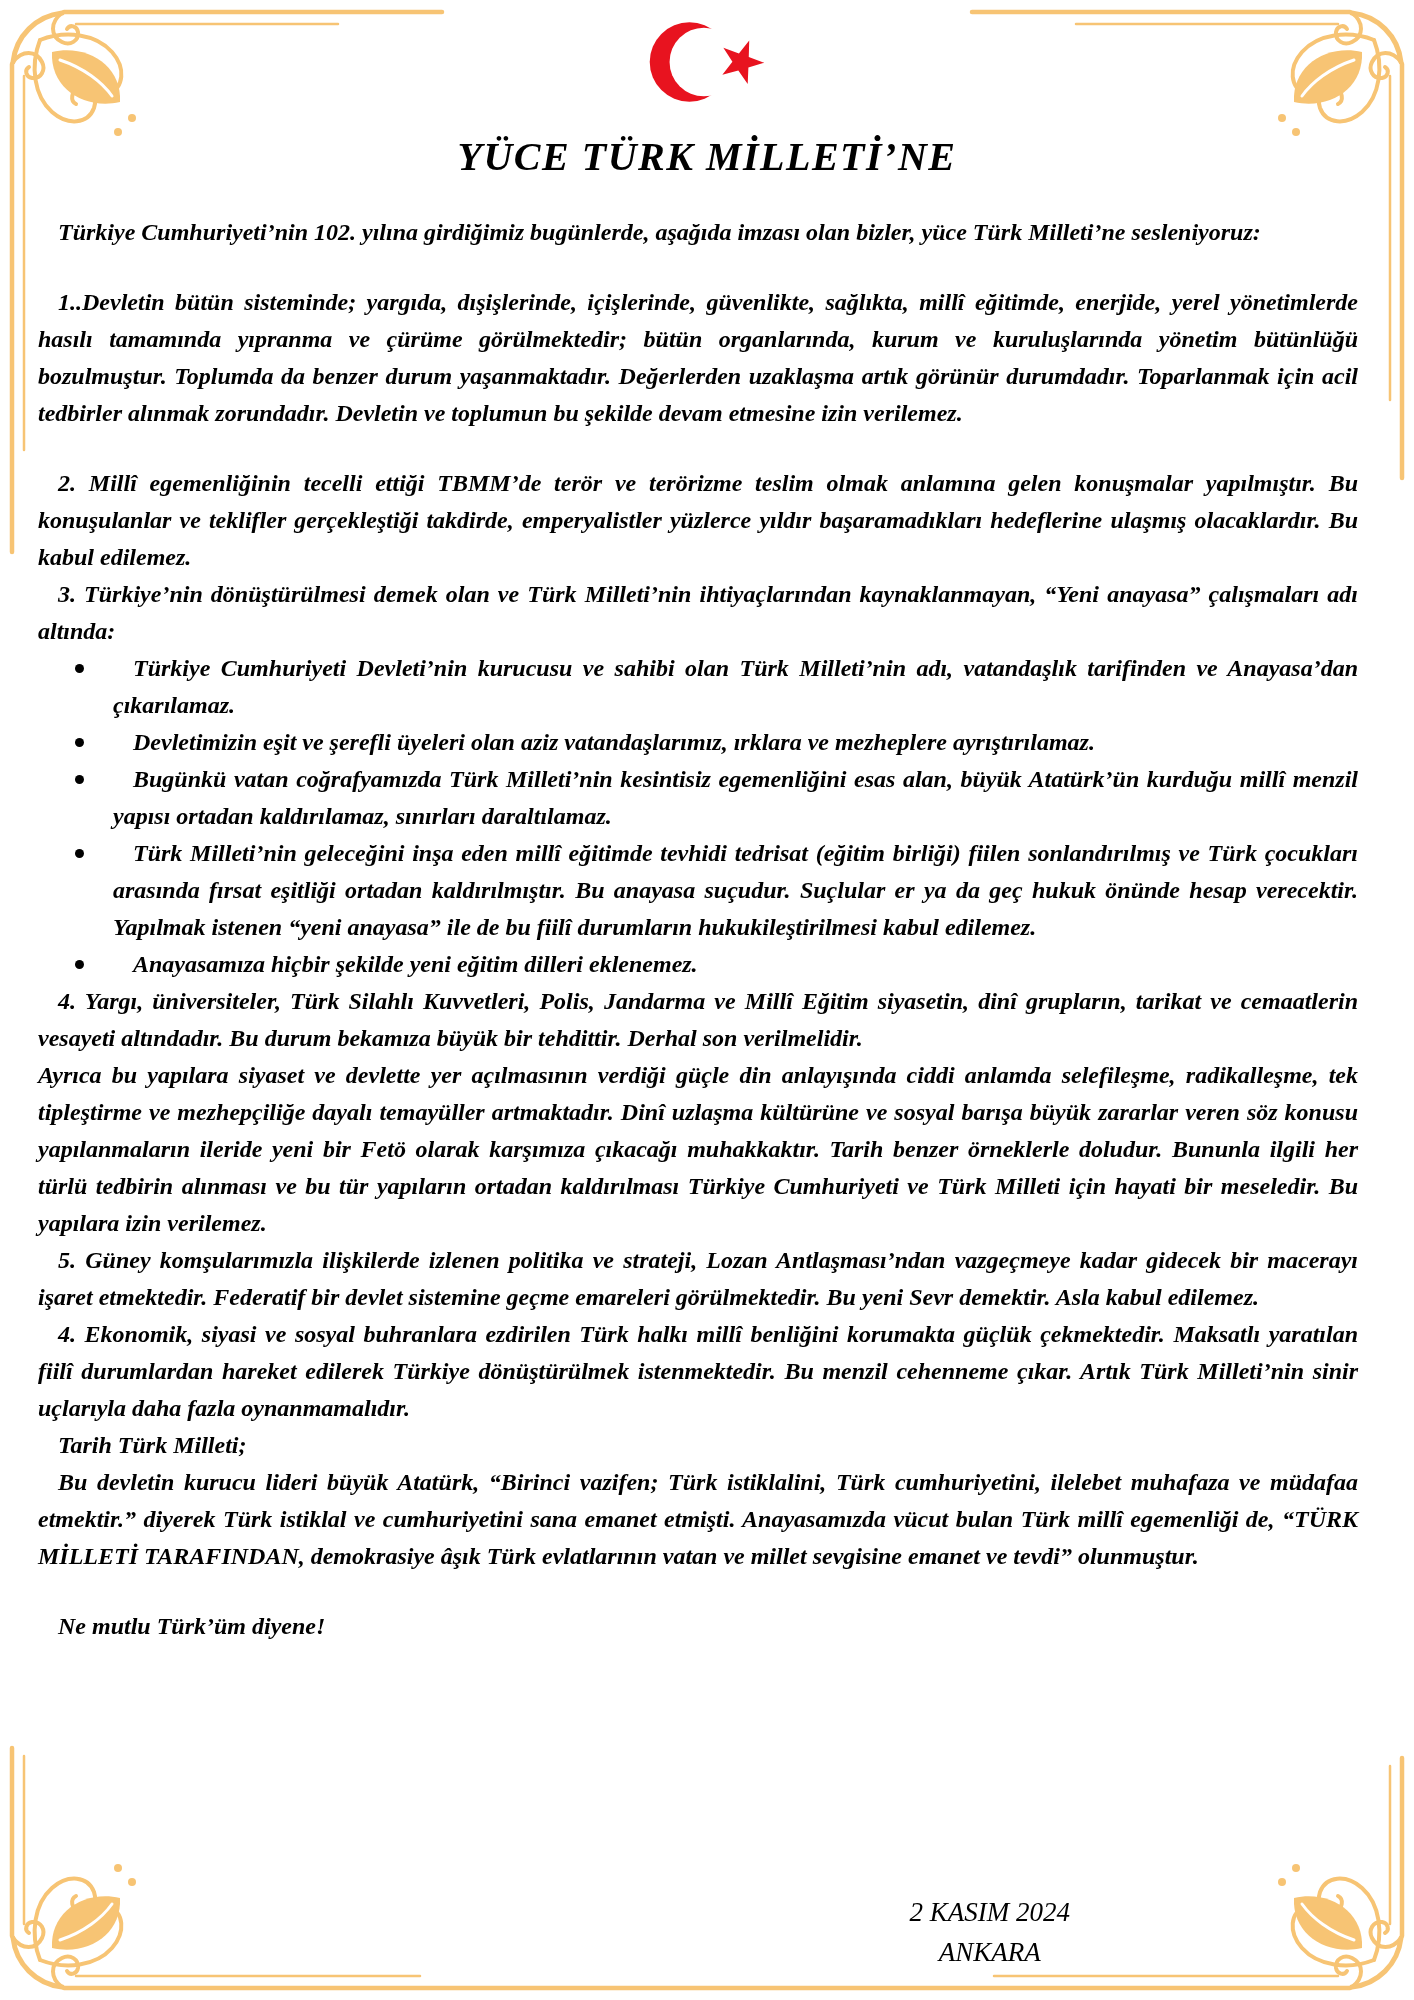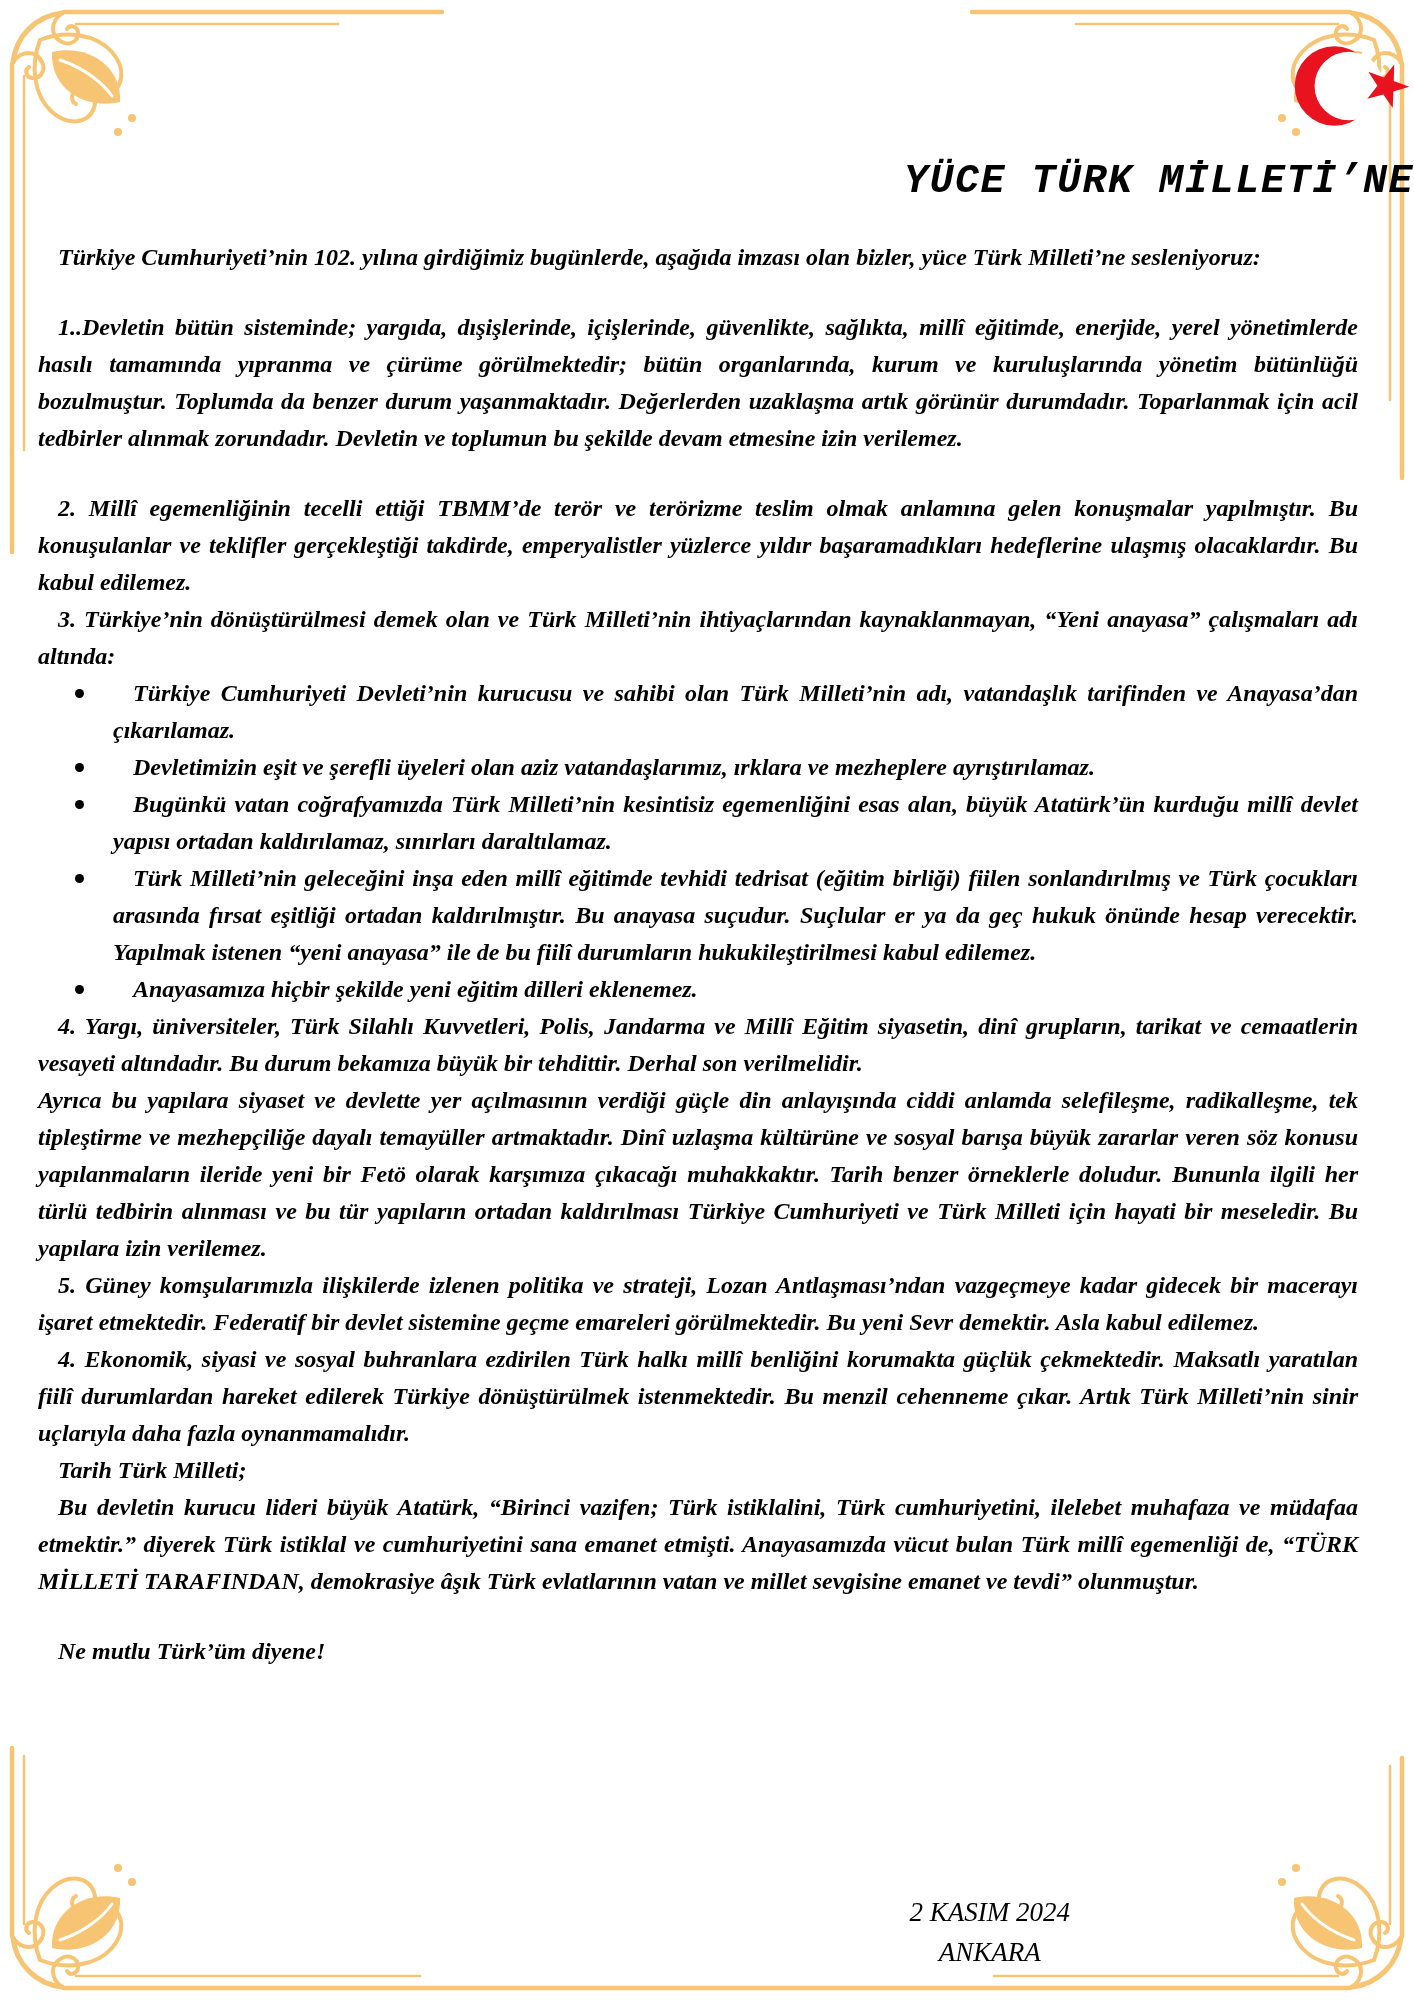--- a/index.html
+++ b/index.html
@@ -14,7 +14,7 @@
   .gold-stroke { stroke:var(--gold); }
   .gold-fill { fill:var(--gold); }
 
-  header.doc-head { position:relative; text-align:right; padding-top:44px;font-family:Liberation Mono, monospace; }
+  header.doc-head { position:relative; text-align:center; padding-top:20px; }
   .flag { display:inline-block; height:84px; }
   h1.title {
     margin:26px 0 0 0; font-size:40px; line-height:46px; font-weight:bold;

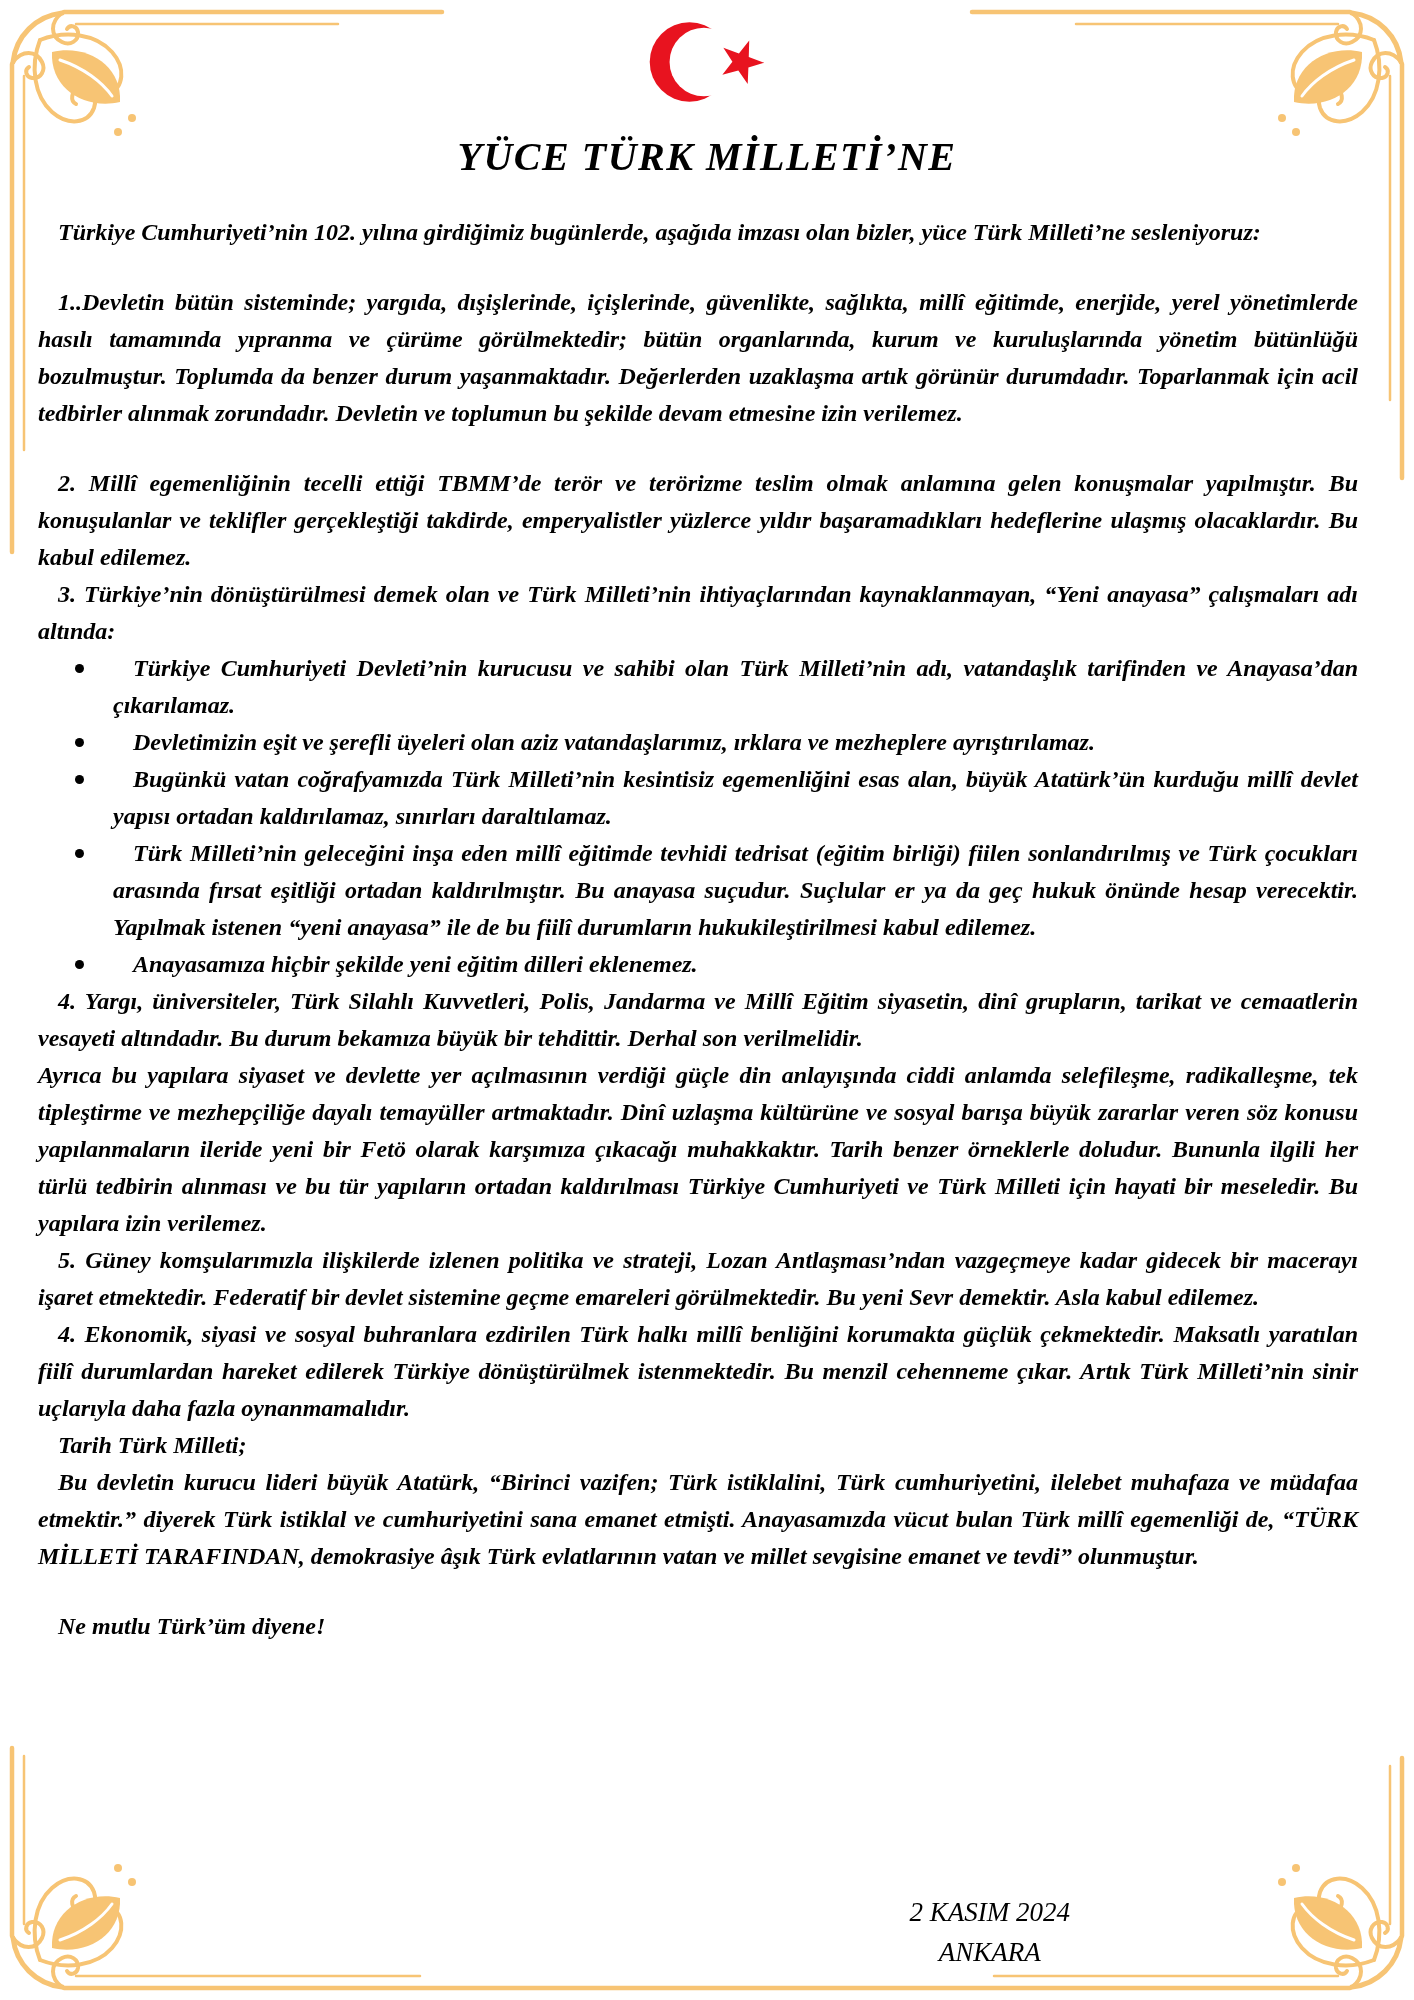--- a/index.html
+++ b/index.html
@@ -114,7 +114,7 @@
       <ul class="bullets">
         <li>Türkiye Cumhuriyeti Devleti’nin kurucusu ve sahibi olan Türk Milleti’nin adı, vatandaşlık tarifinden ve Anayasa’dan çıkarılamaz.</li>
         <li>Devletimizin eşit ve şerefli üyeleri olan aziz vatandaşlarımız, ırklara ve mezheplere ayrıştırılamaz.</li>
-        <li>Bugünkü vatan coğrafyamızda Türk Milleti’nin kesintisiz egemenliğini esas alan, büyük Atatürk’ün kurduğu millî devlet yapısı ortadan kaldırılamaz, sınırları daraltılamaz.</li>
+        <li>Bugünkü vatan coğrafyamızda Türk Milleti’nin kesintisiz egemenliğini esas alan, büyük Atatürk’ün kurduğu millî menzil yapısı ortadan kaldırılamaz, sınırları daraltılamaz.</li>
         <li>Türk Milleti’nin geleceğini inşa eden millî eğitimde tevhidi tedrisat (eğitim birliği) fiilen sonlandırılmış ve Türk çocukları arasında fırsat eşitliği ortadan kaldırılmıştır. Bu anayasa suçudur. Suçlular er ya da geç hukuk önünde hesap verecektir. Yapılmak istenen “yeni anayasa” ile de bu fiilî durumların hukukileştirilmesi kabul edilemez.</li>
         <li>Anayasamıza hiçbir şekilde yeni eğitim dilleri eklenemez.</li>
       </ul>

